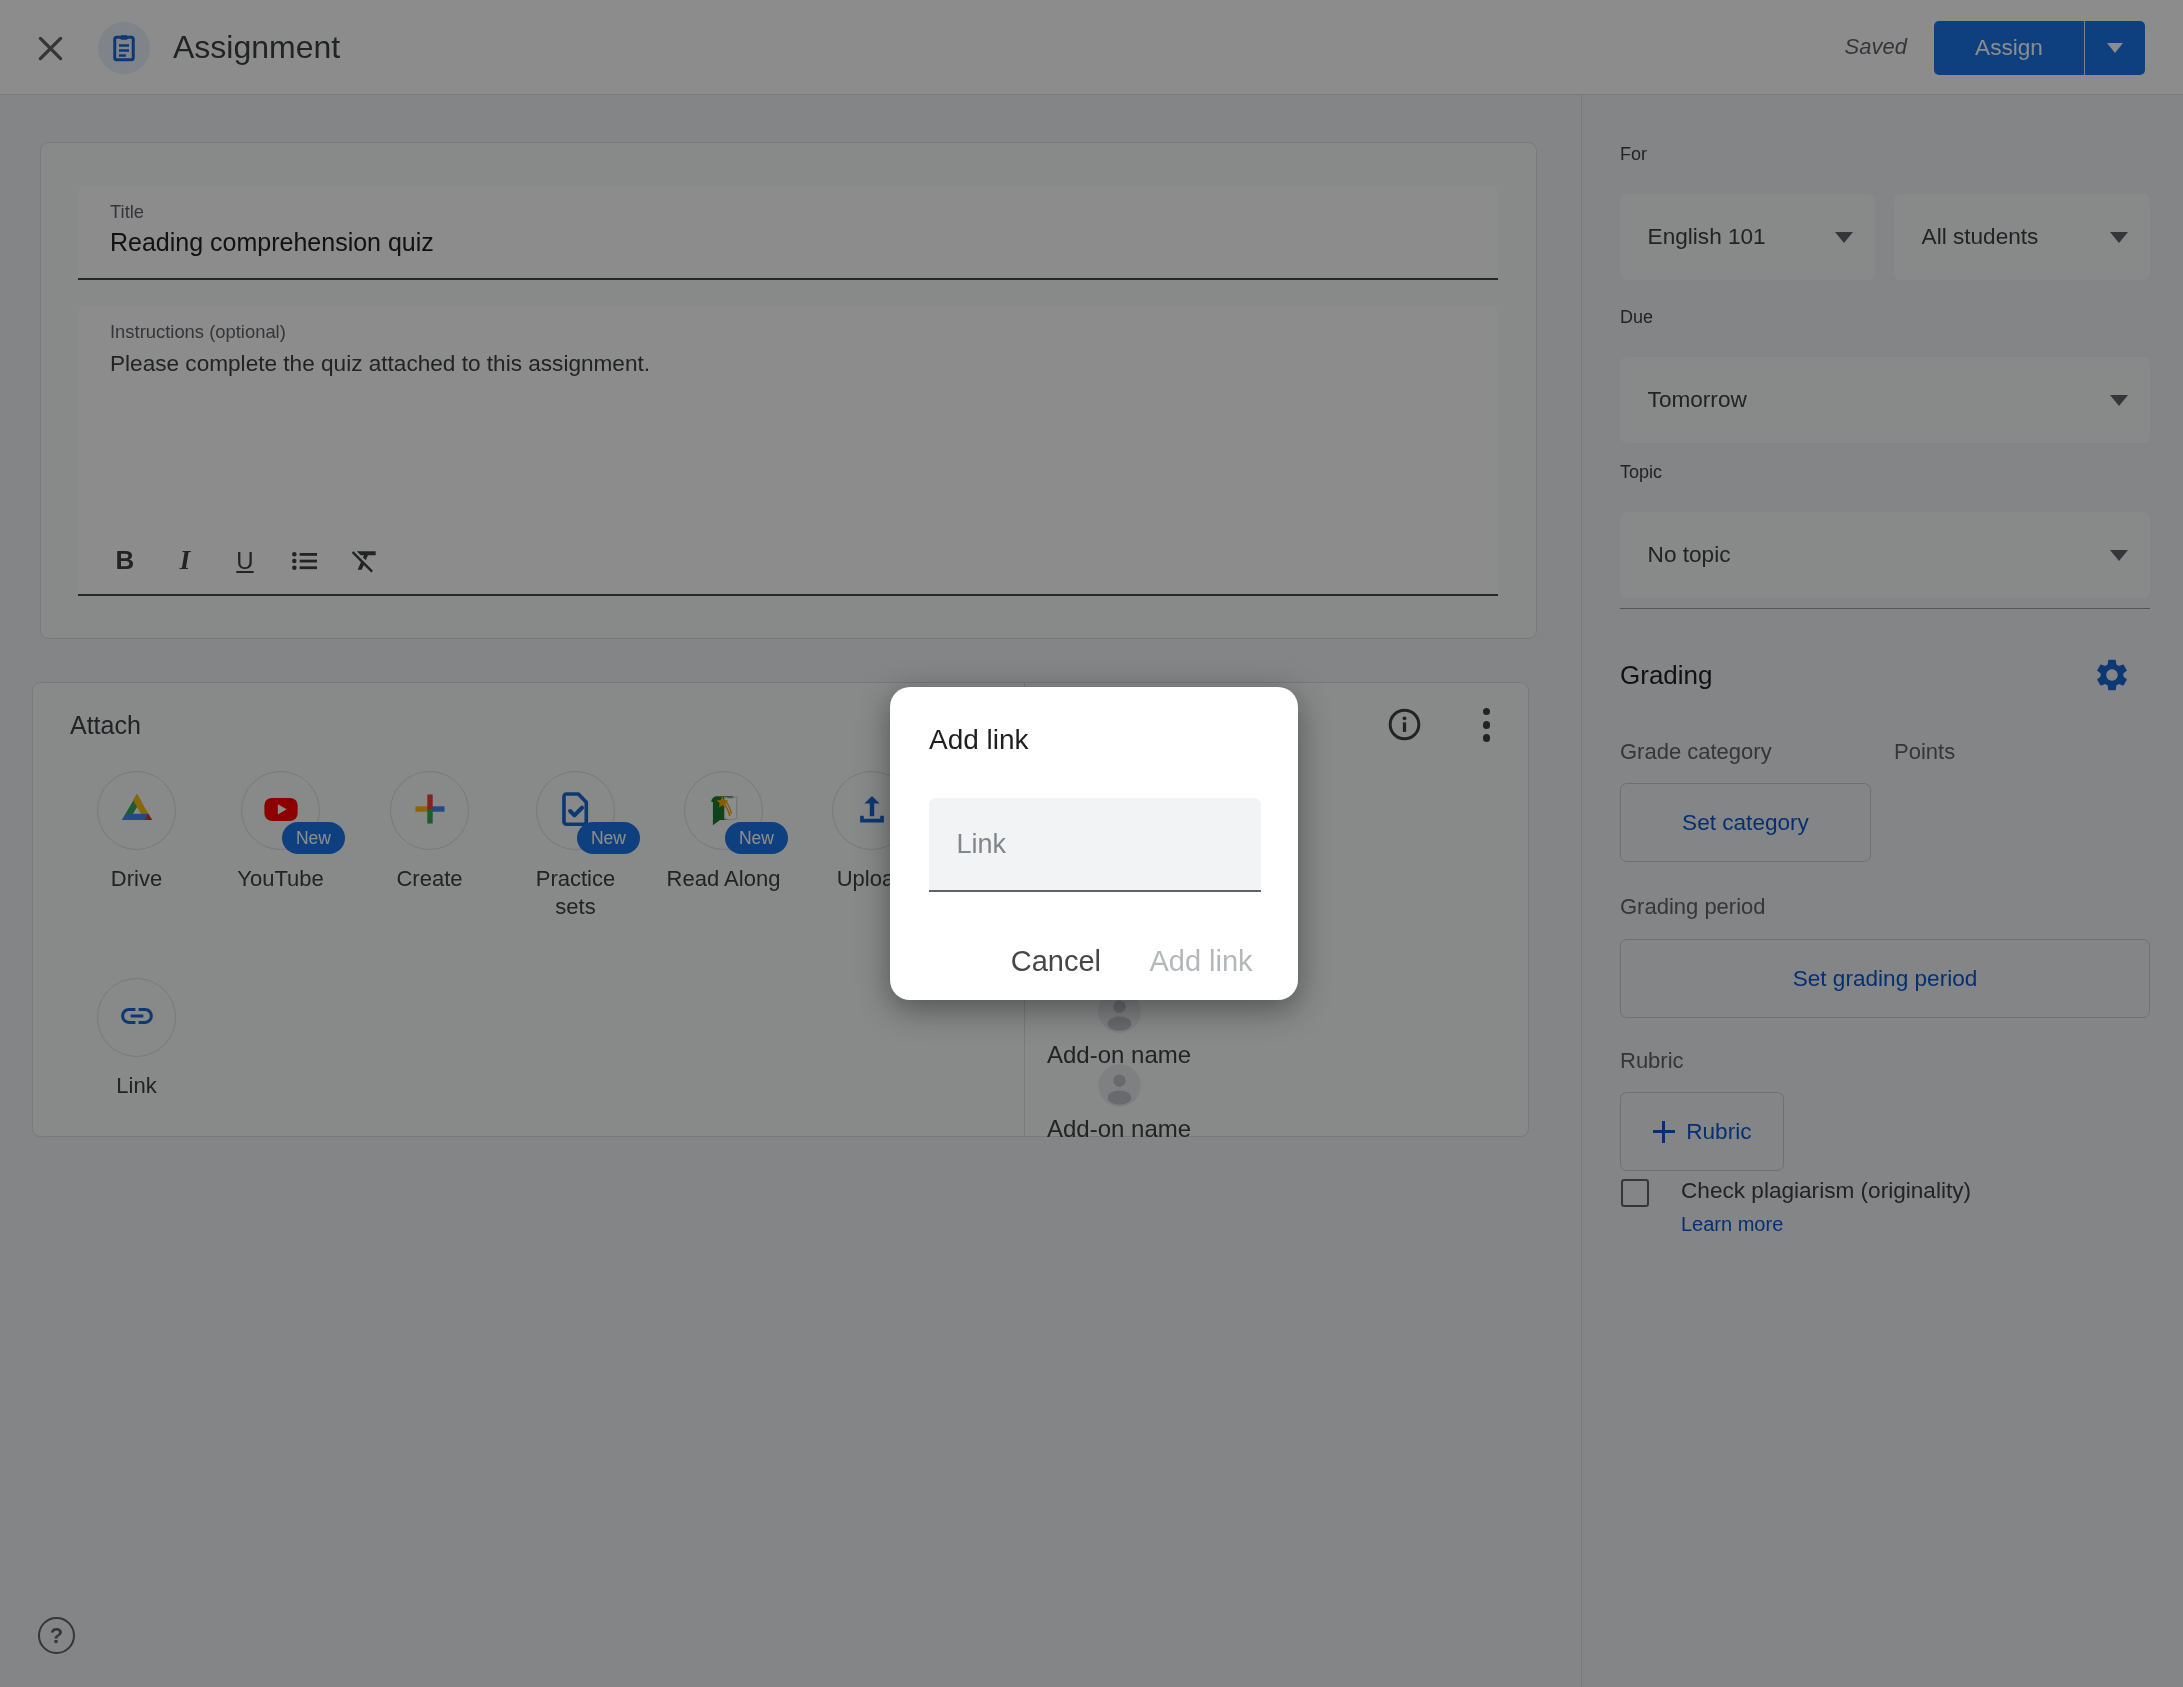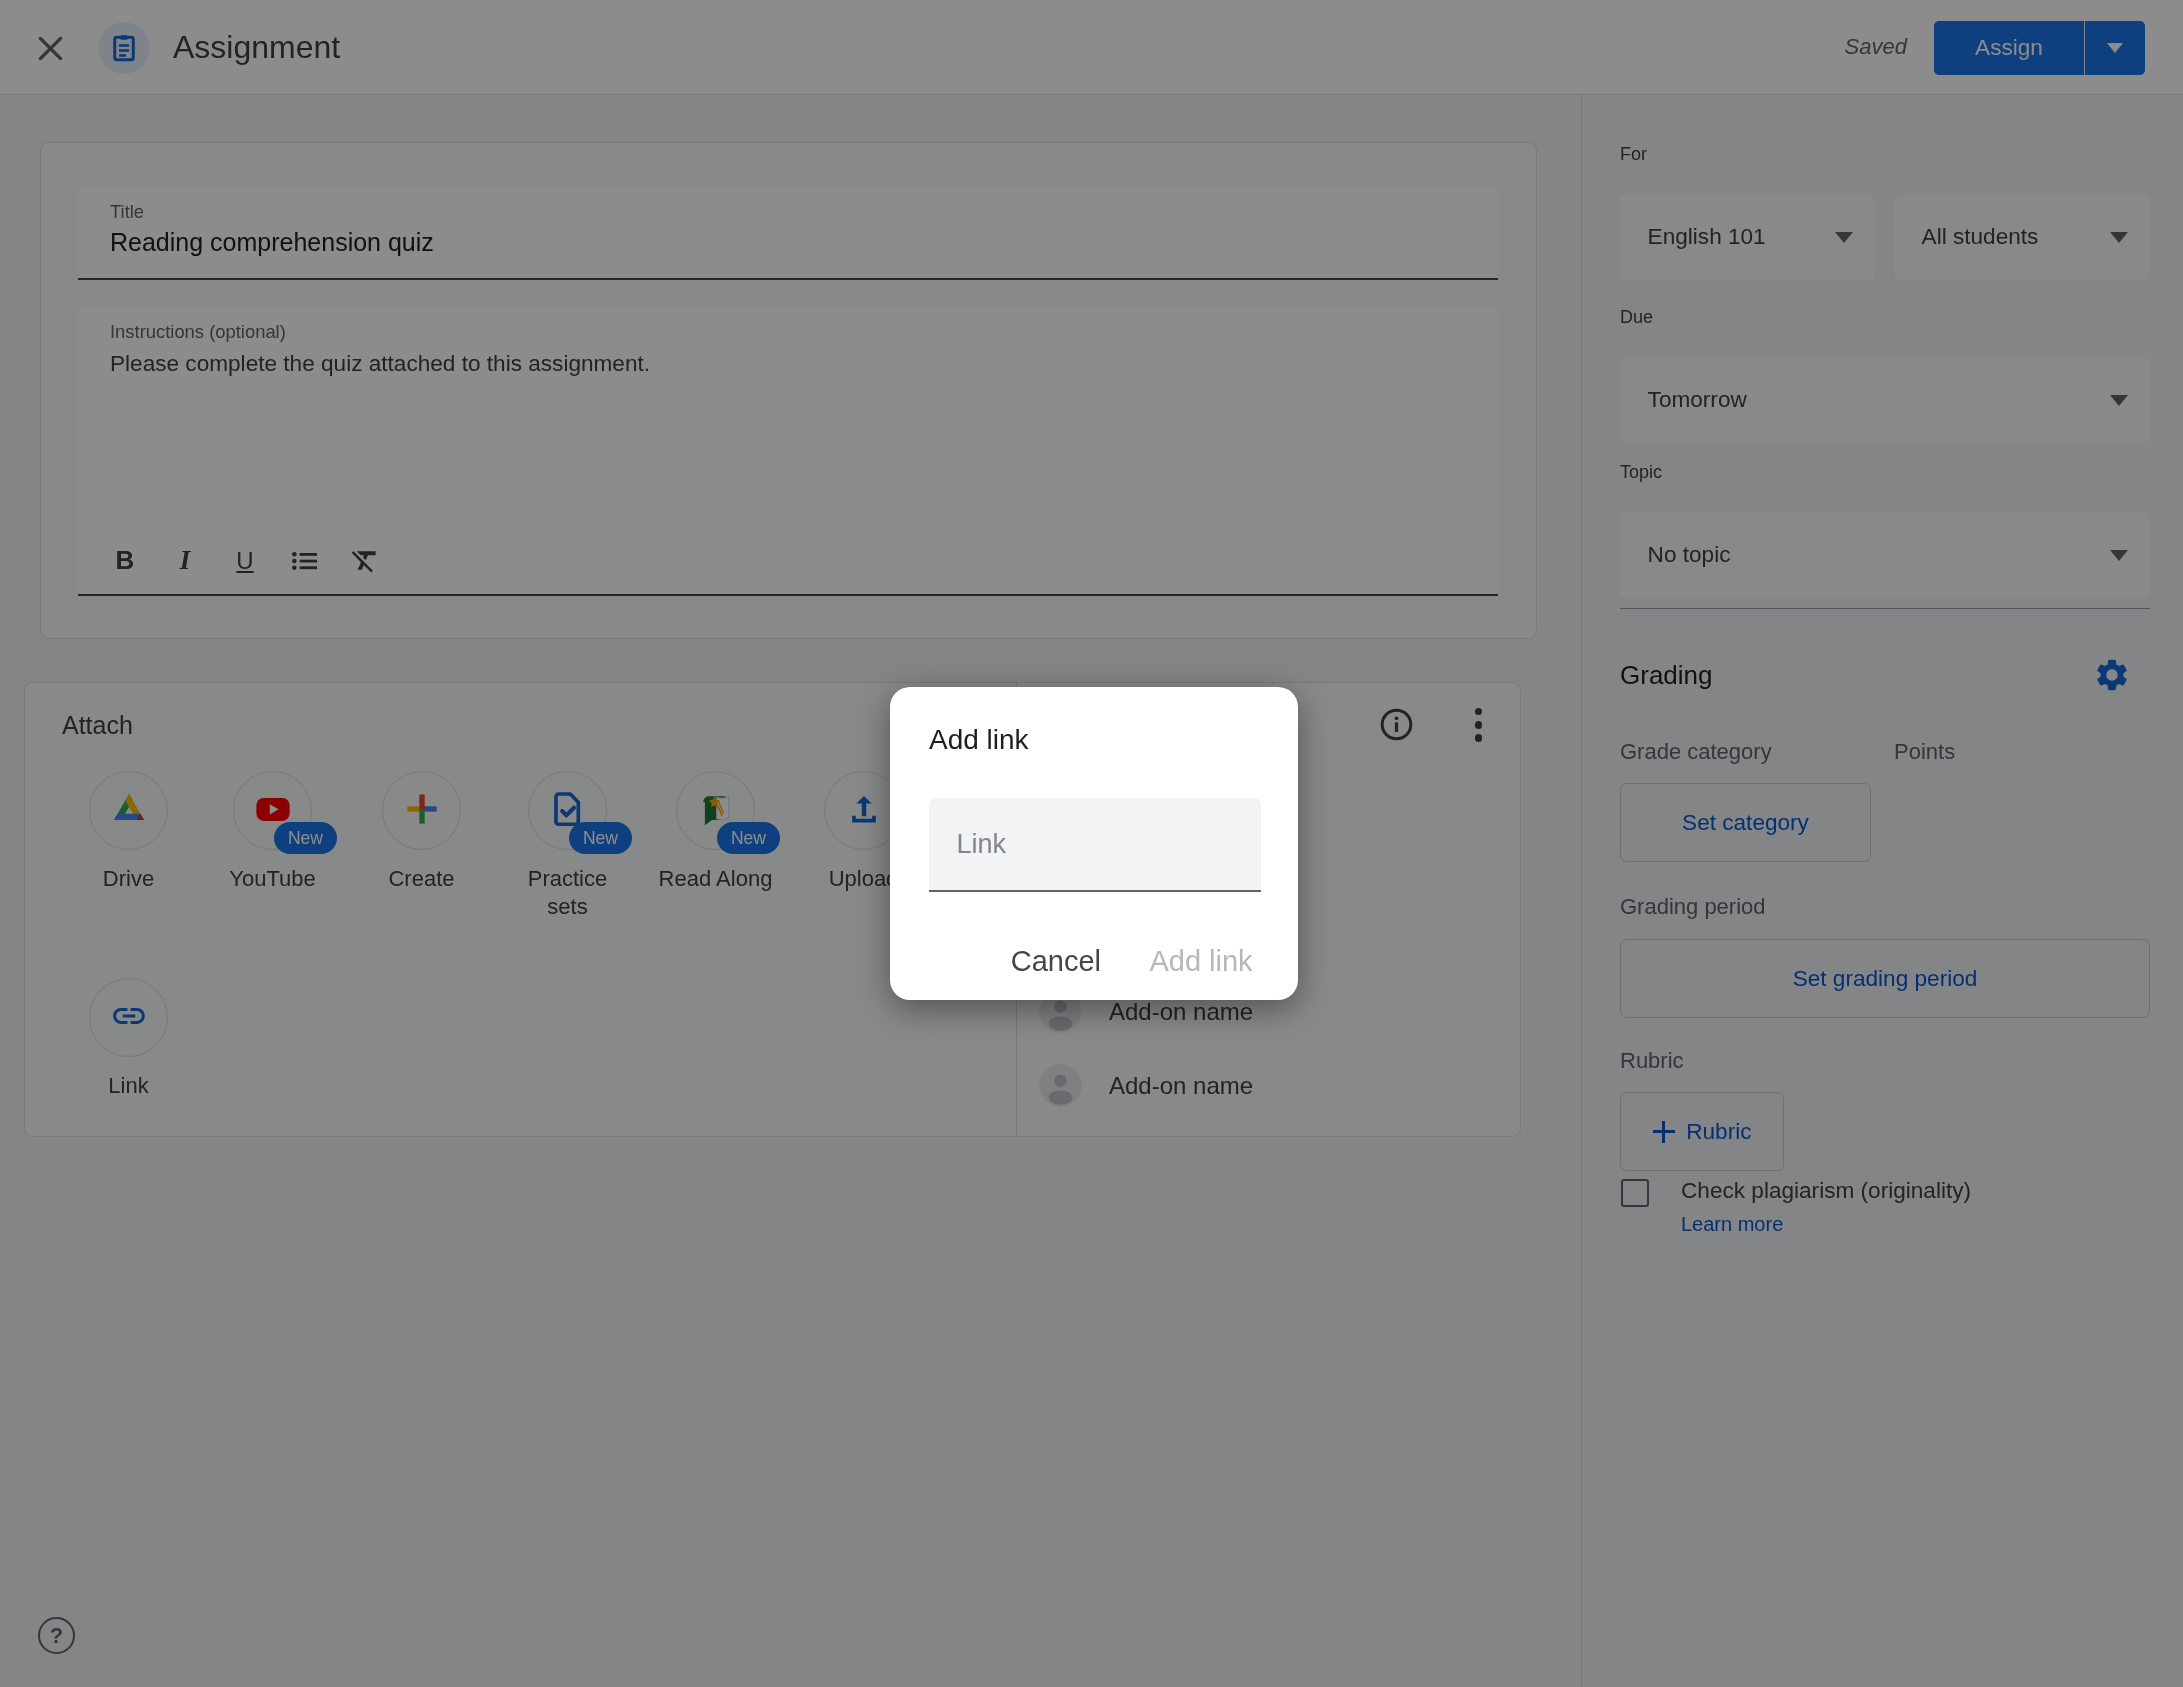--- a/index.html
+++ b/index.html
@@ -30,7 +30,7 @@
   
   .card{position:absolute;background:#f8f9fa;border:0.8px solid #dadce0;border-radius:8.4px;box-sizing:border-box;}
   .card-form{left:40px;top:142px;width:1497px;height:497px;}
-  .card-attach{left:24px;top:682px;width:1497px;height:455px;}
+  .card-attach{left:32px;top:682px;width:1497px;height:455px;}
 
   .field{position:absolute;background:#ffffff;border-radius:6.7px 6.7px 0 0;
          border-bottom:2.5px solid #444746;box-sizing:border-box;}

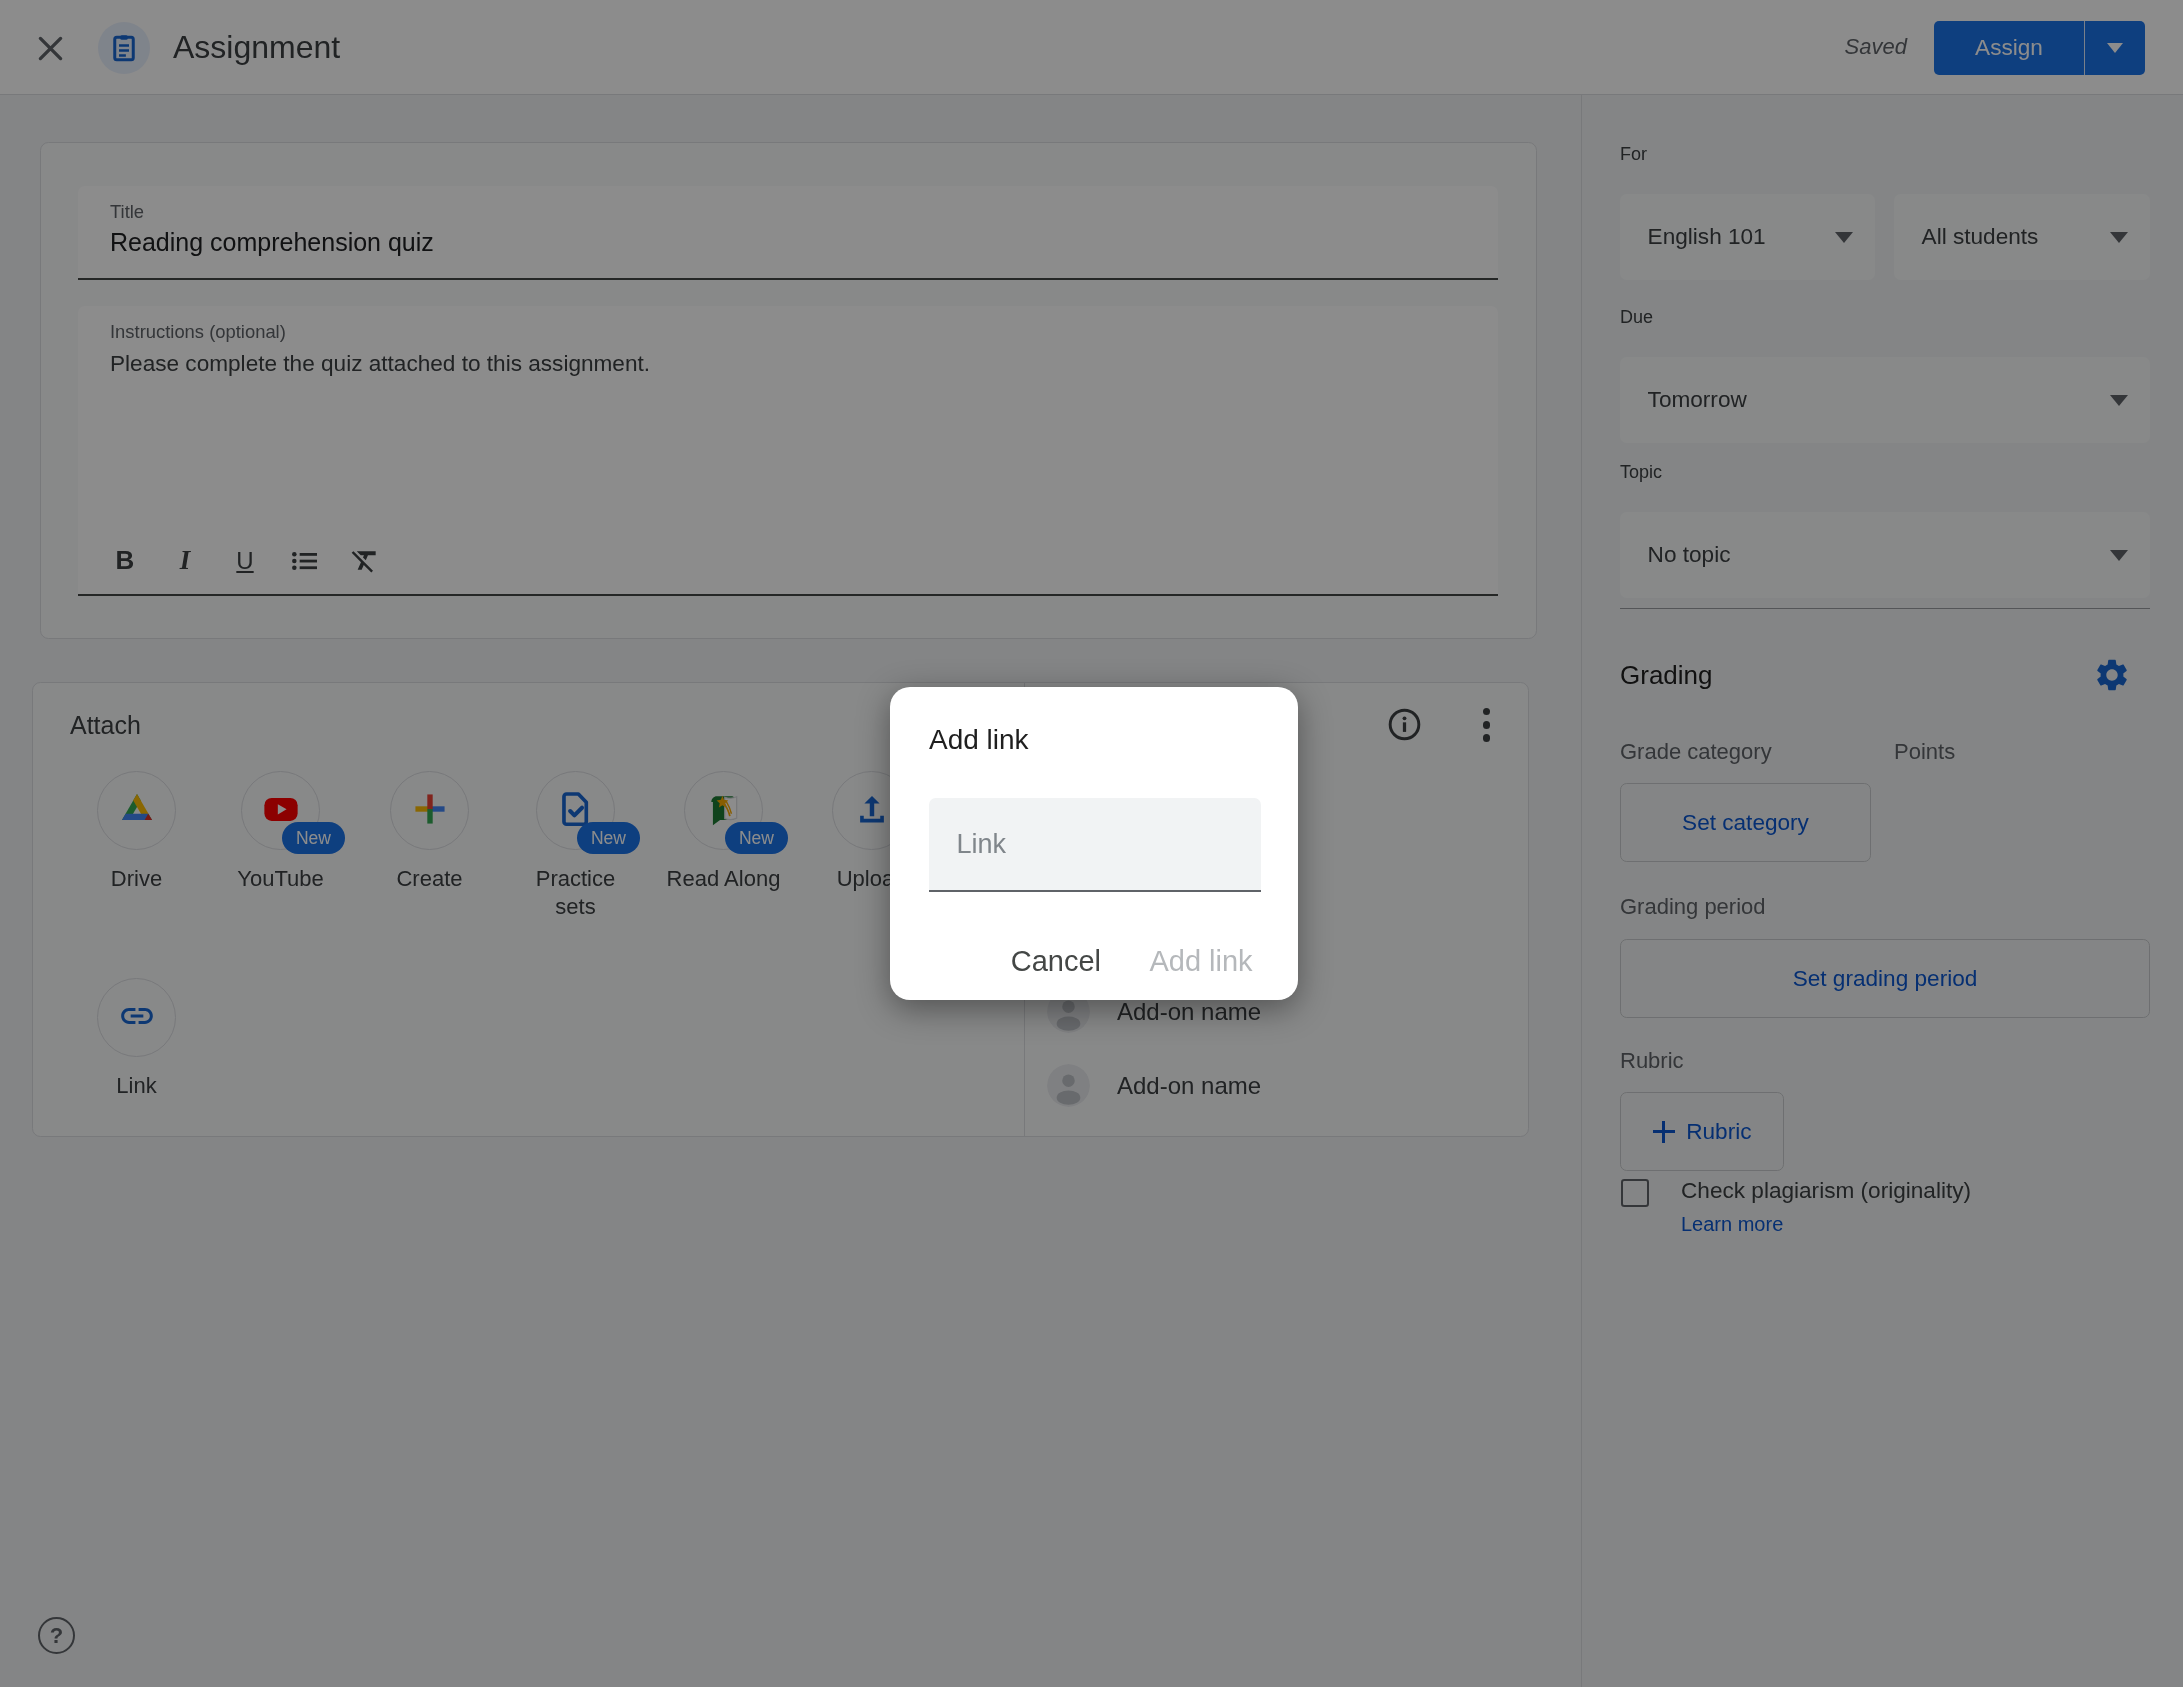--- a/index.html
+++ b/index.html
@@ -61,7 +61,7 @@
   .kebab-btn{position:absolute;left:1435px;top:23.4px;width:37px;height:37px;cursor:pointer;
              display:flex;flex-direction:column;align-items:center;justify-content:center;gap:5.8px;}
   .kebab-btn i{width:7.5px;height:7.5px;border-radius:50%;background:#3c4043;}
-  .addon-row{position:absolute;left:1014px;display:flex;align-items:center;gap:27px;cursor:pointer;}
+  .addon-row{position:absolute;left:1014px;display:flex;align-items:center;gap:8px;cursor:pointer;flex-direction:column;}
   .avatar{width:43px;height:43px;border-radius:50%;overflow:hidden;flex:0 0 auto;}
   .addon-name{font-size:24px;color:#3c4043;white-space:nowrap;}
 

